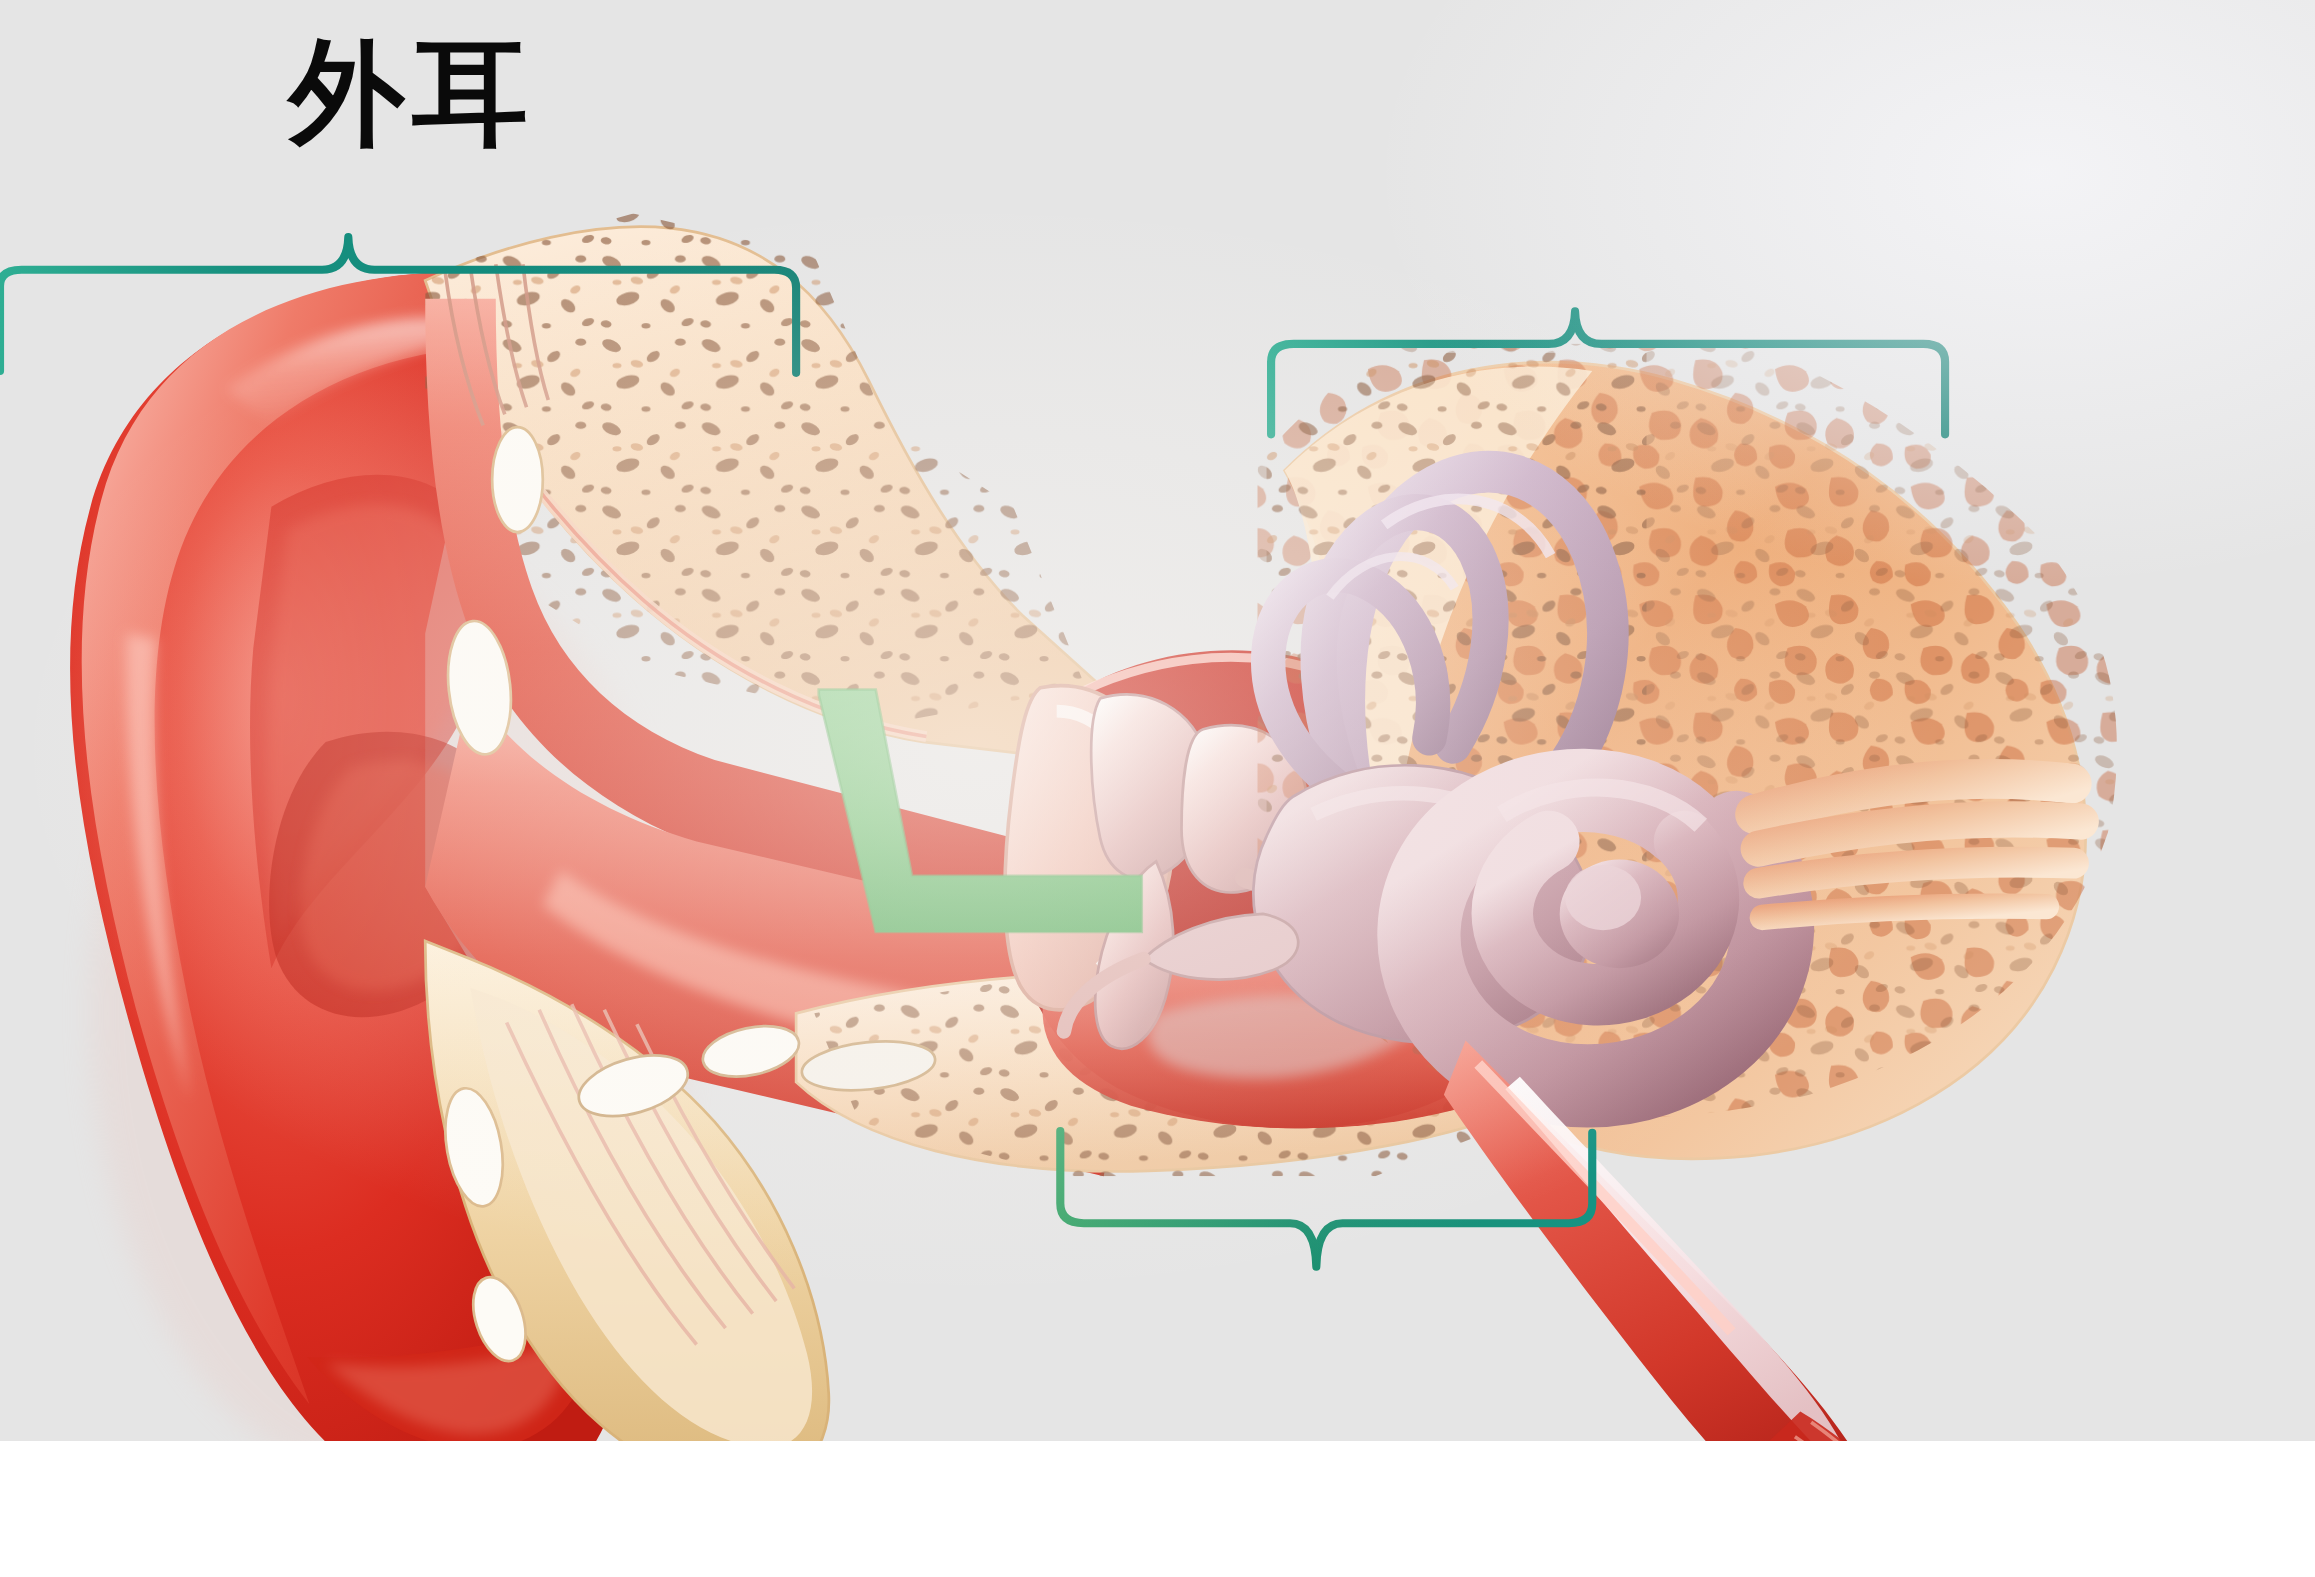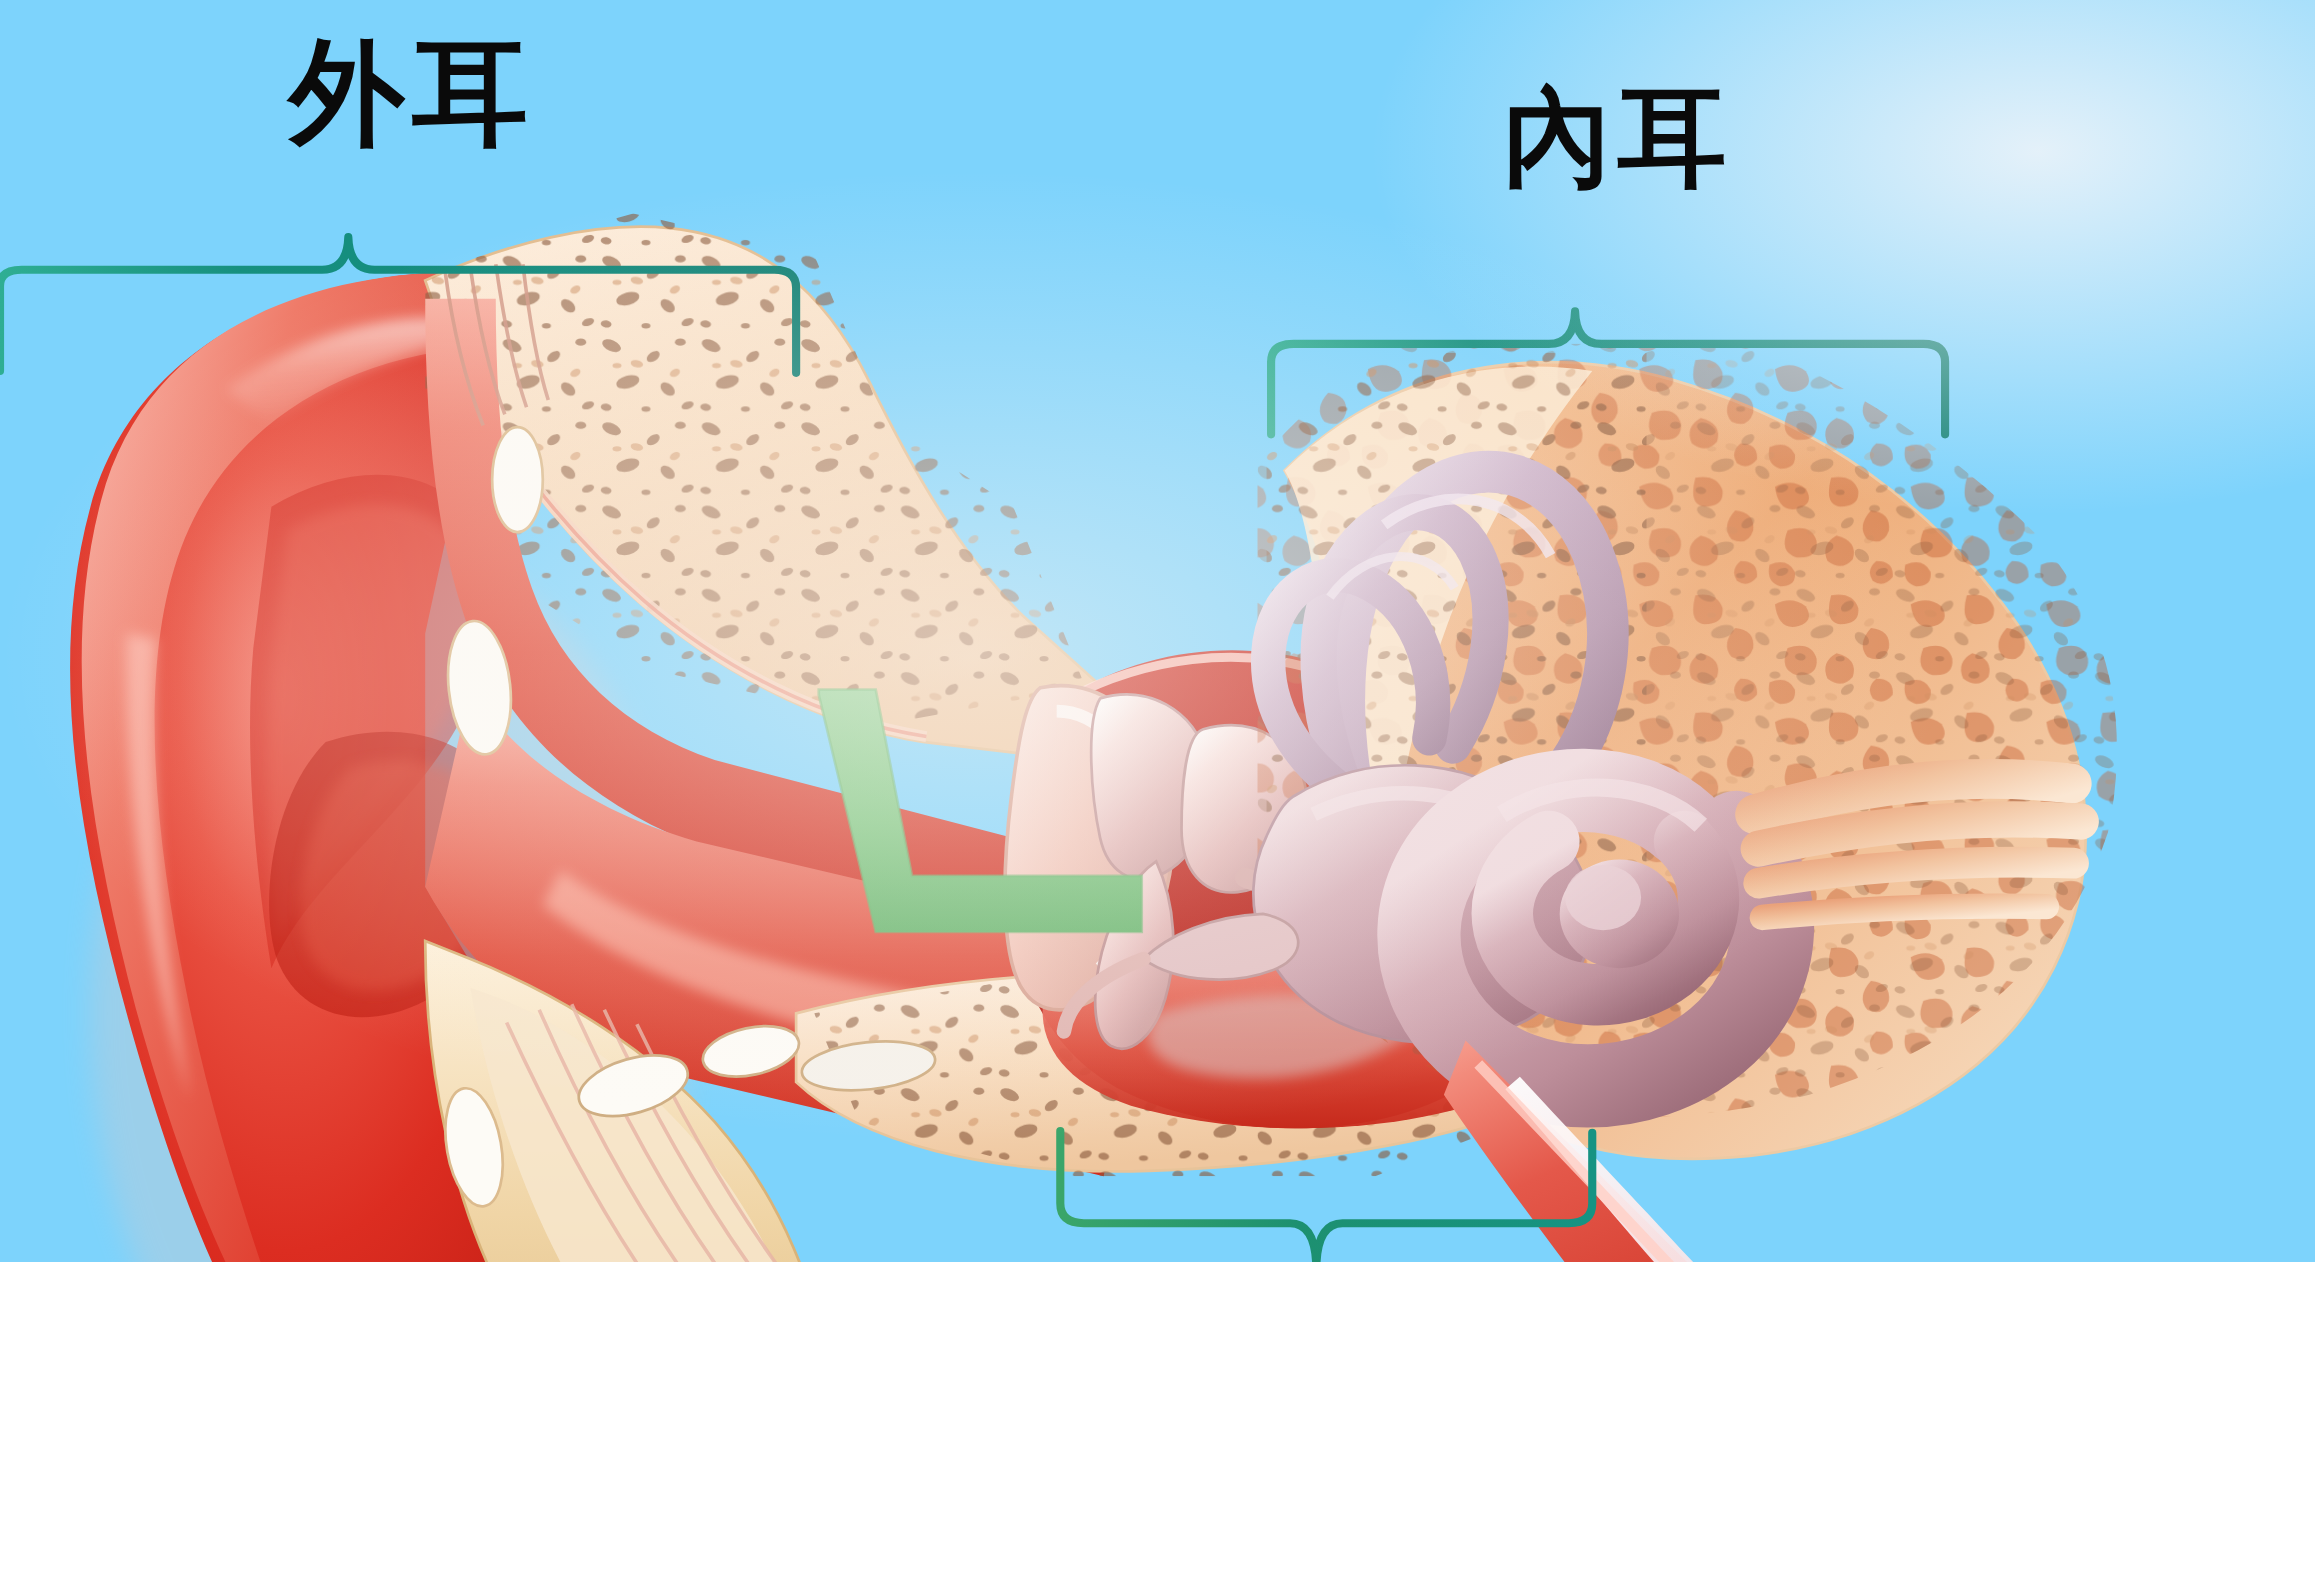--- a/index.html
+++ b/index.html
@@ -9,8 +9,8 @@
     width:2316px;height:1578px;overflow:hidden;position:relative;
   }
   #stage{
-    position:absolute;left:0;top:0;width:2316px;height:1262px;
-    background:#7dd3fc;
+    position:absolute;left:0;top:0;width:2316px;height:1441px;
+    background:#e5e5e5;
     overflow:hidden;
   }
   

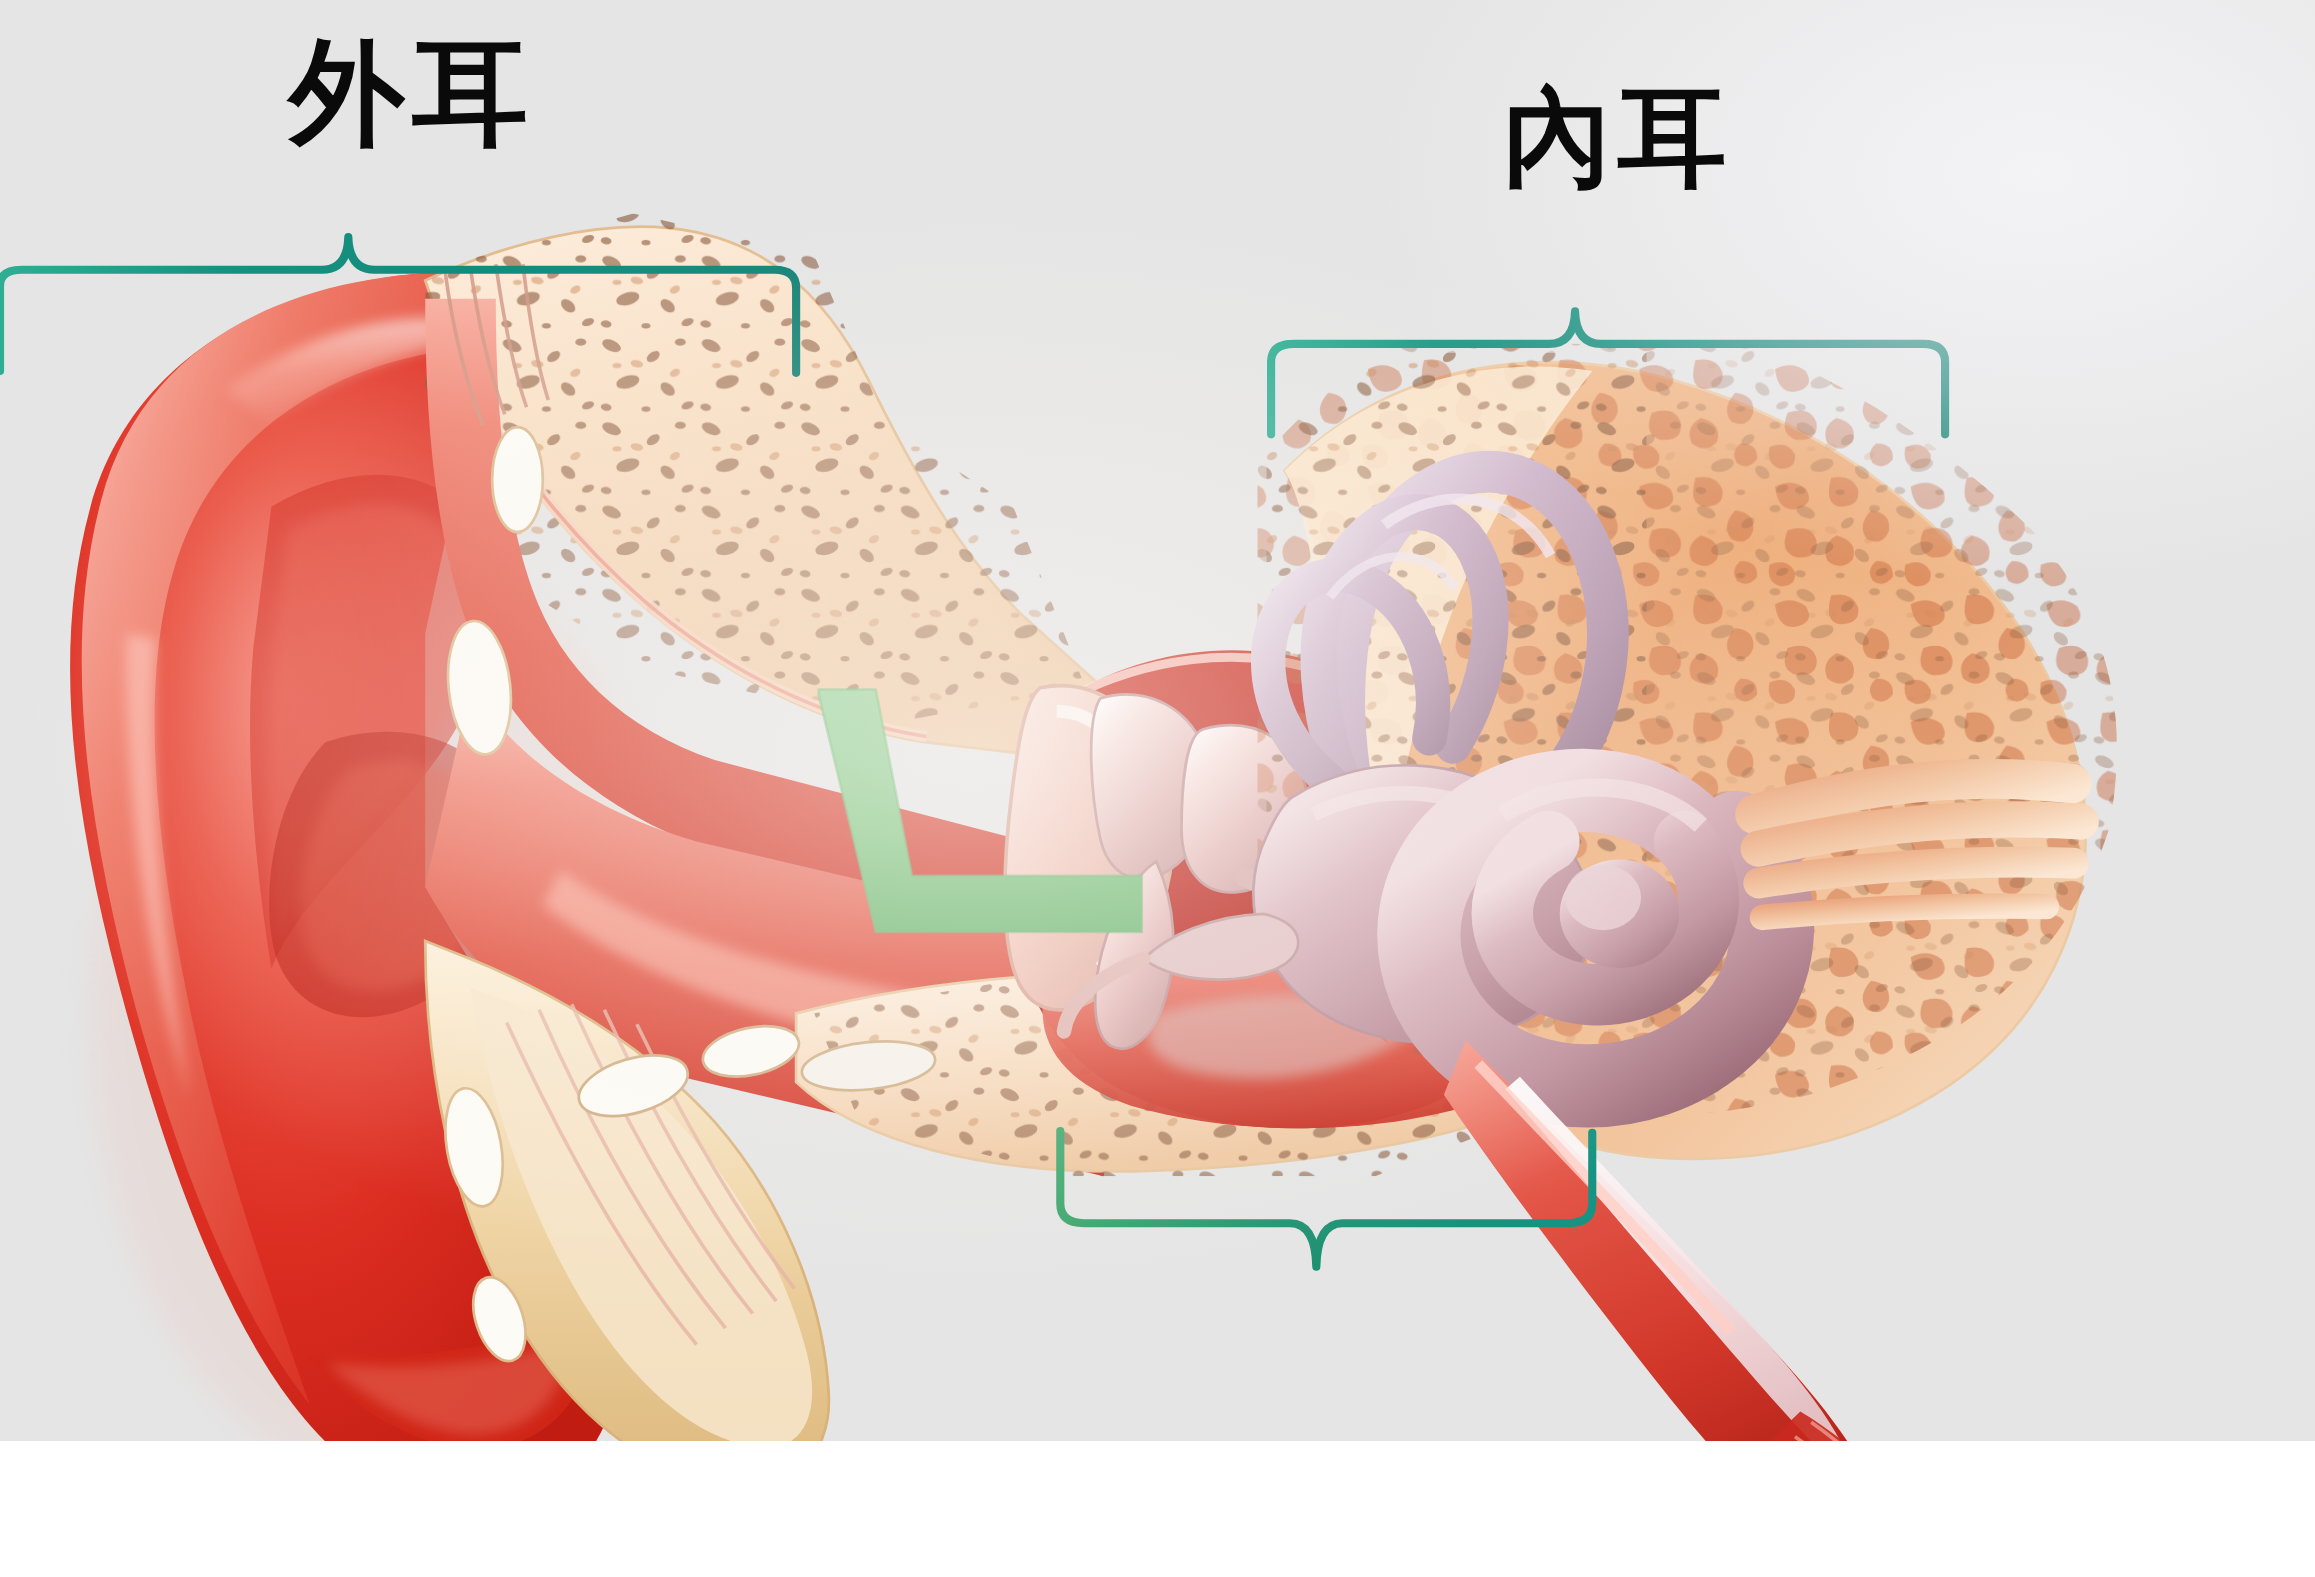--- a/index.html
+++ b/index.html
@@ -527,7 +527,6 @@
 
   <div class="cjk-label" id="lbl-outer">外耳</div>
 
-  <div class="cjk-label" id="lbl-inner">內耳</div>
 
 
 

